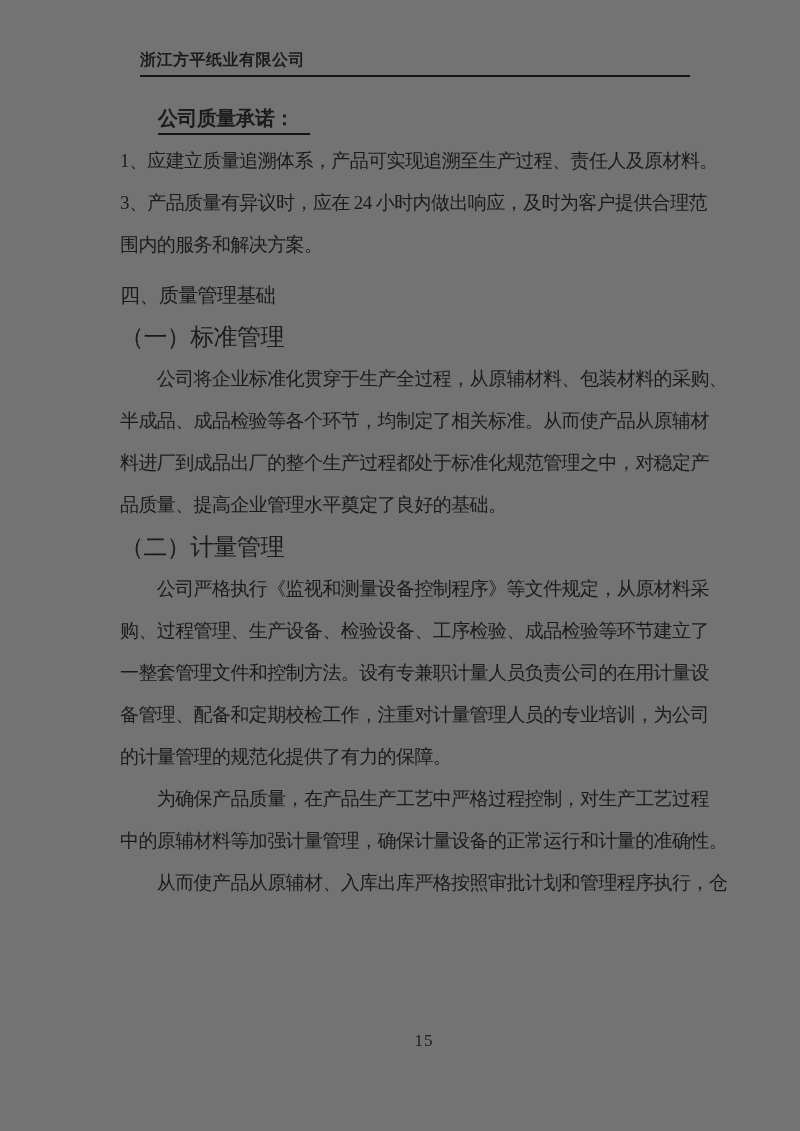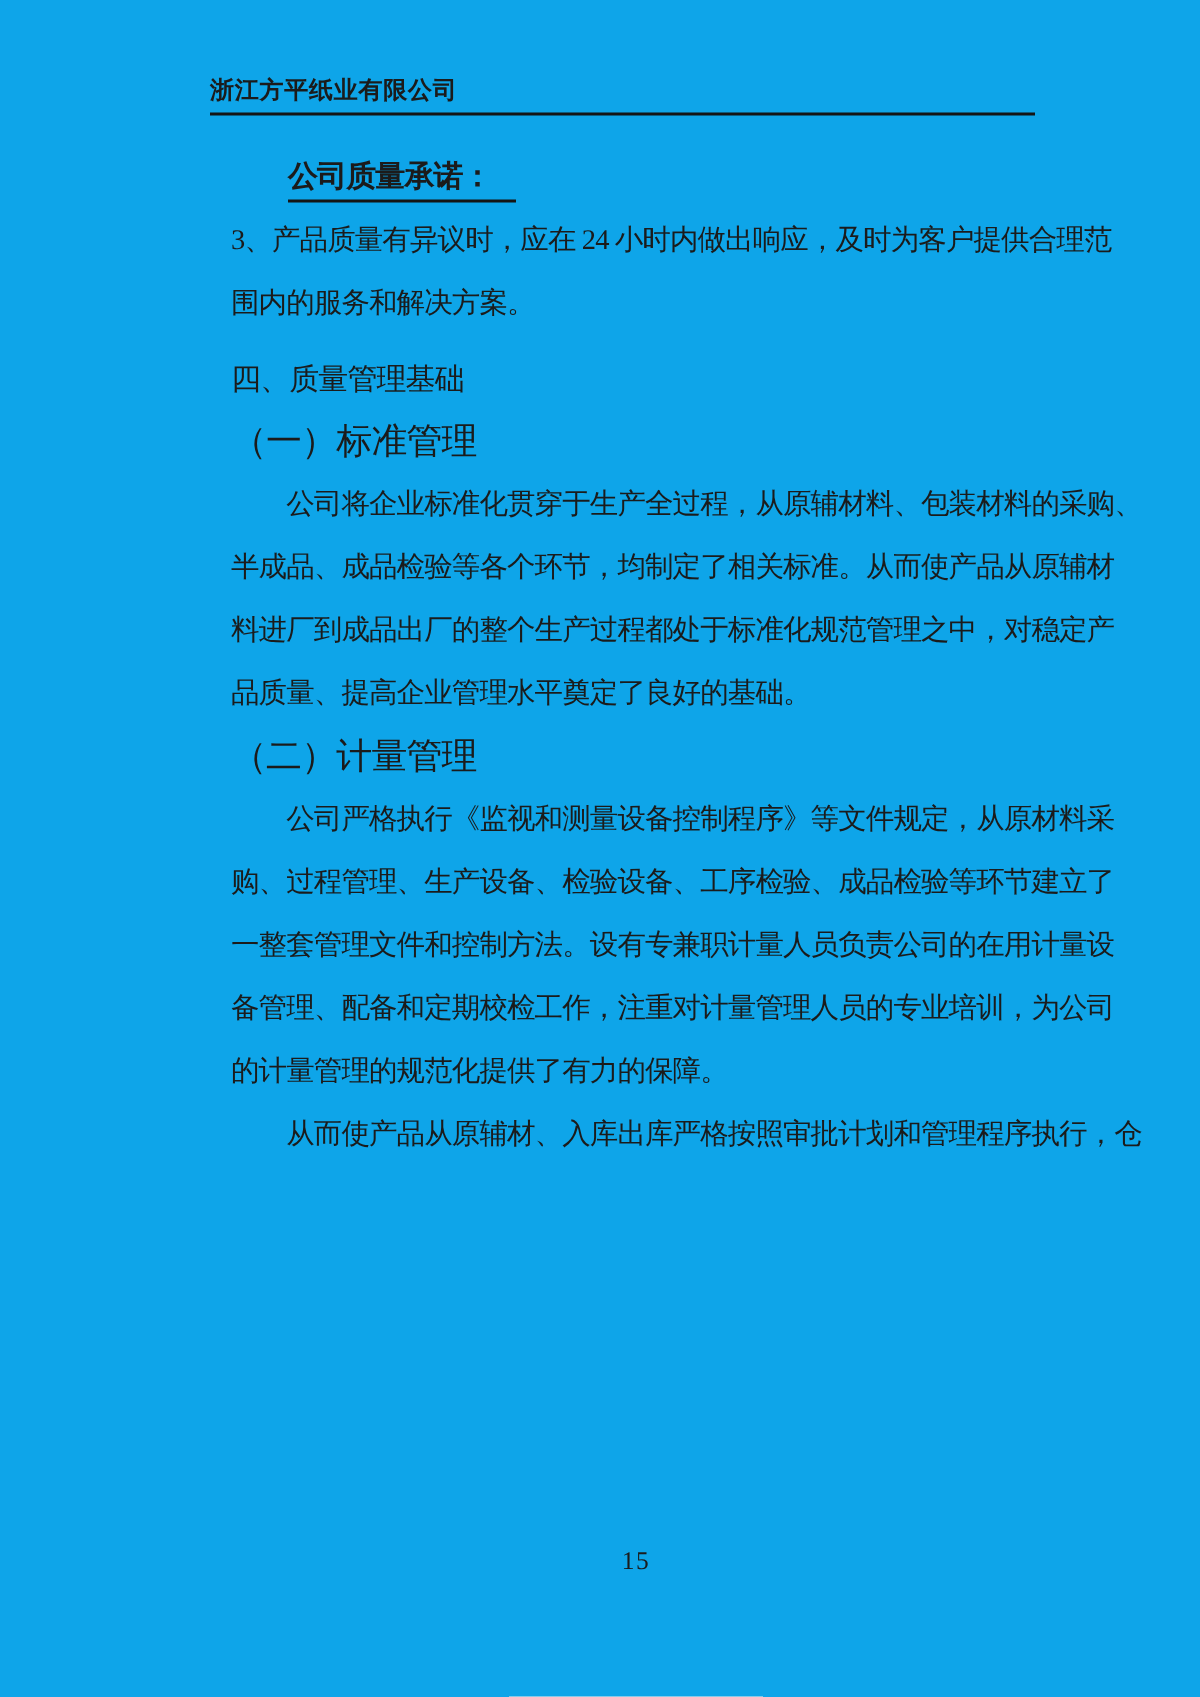--- a/index.html
+++ b/index.html
@@ -6,7 +6,7 @@
   .page {
     width: 800px;
     height: 1131px;
-    background: #0ea5e9;
+    background: #737373;
     position: relative;
     overflow: hidden;
     margin: 0 auto;

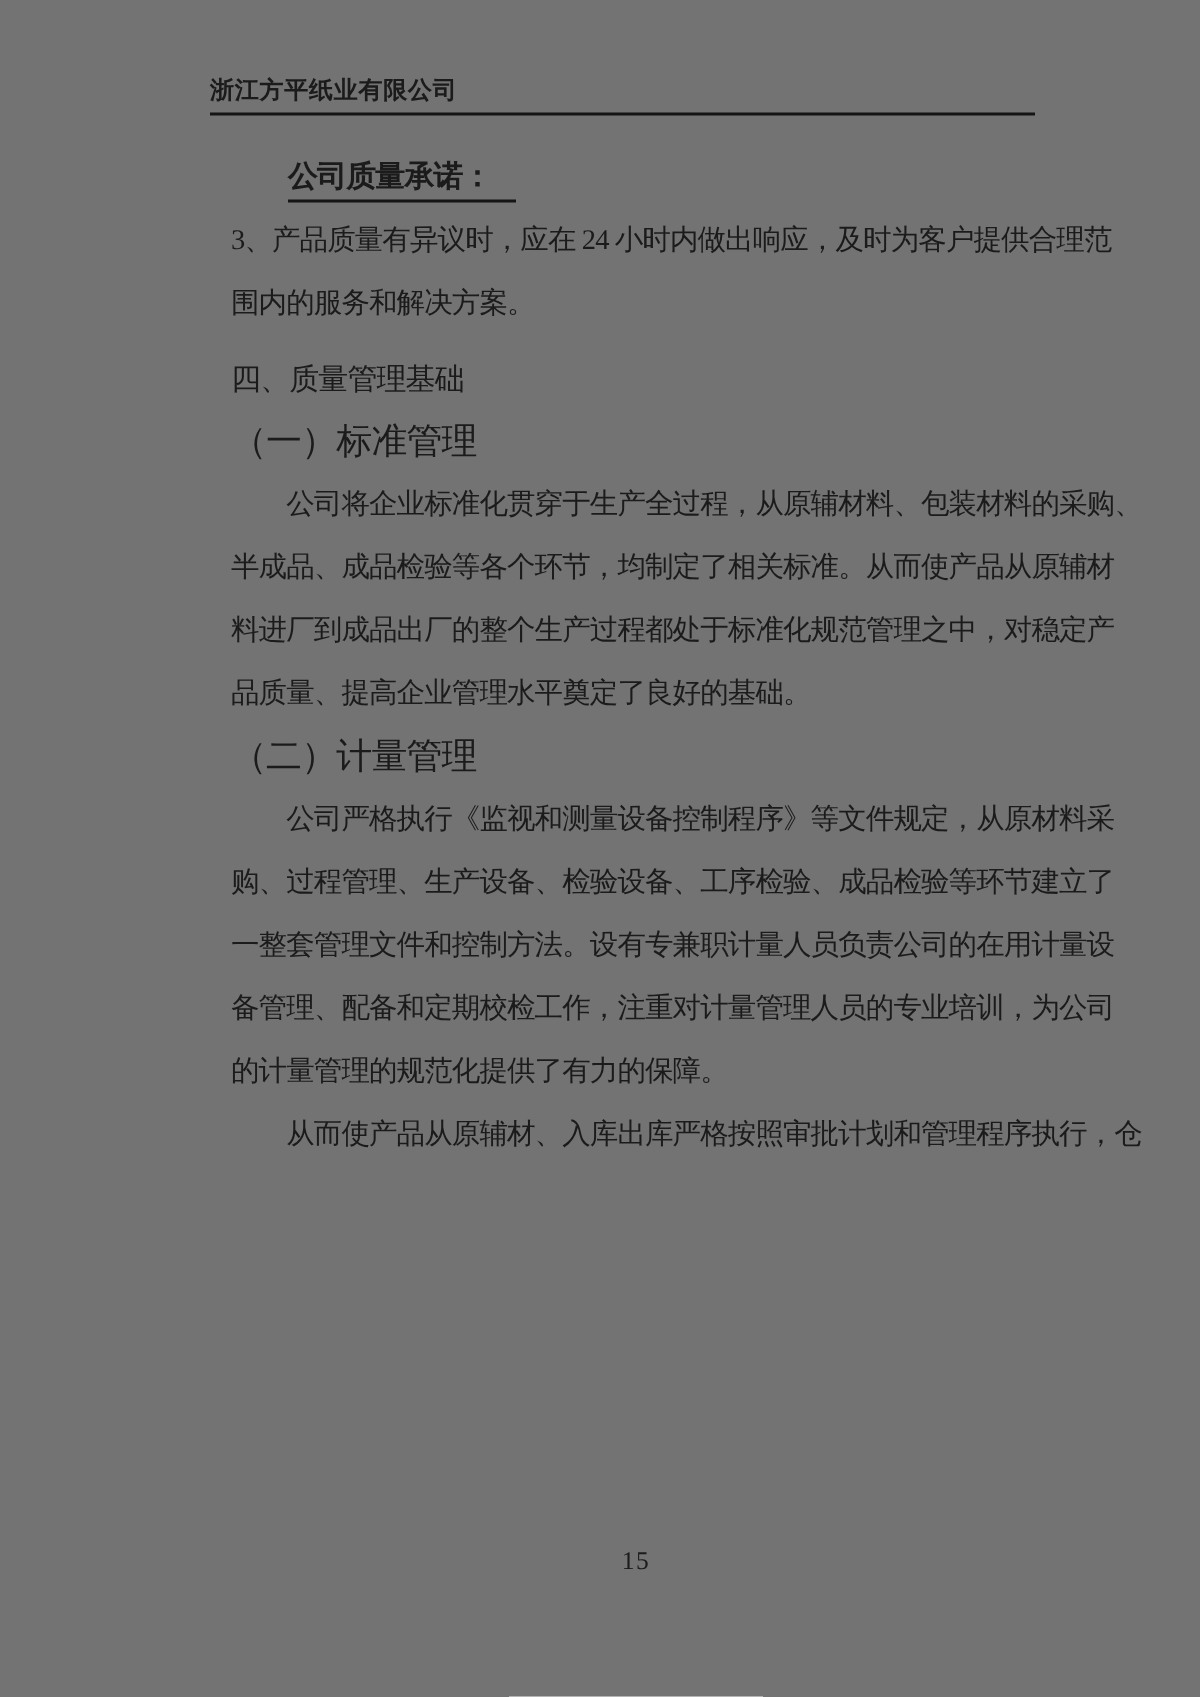--- a/index.html
+++ b/index.html
@@ -36,7 +36,6 @@
     font-size: 19px;
     line-height: 42px;
     letter-spacing: -0.6px;
-    margin-left: 34px;
   }
   .content p {
     margin: 0;

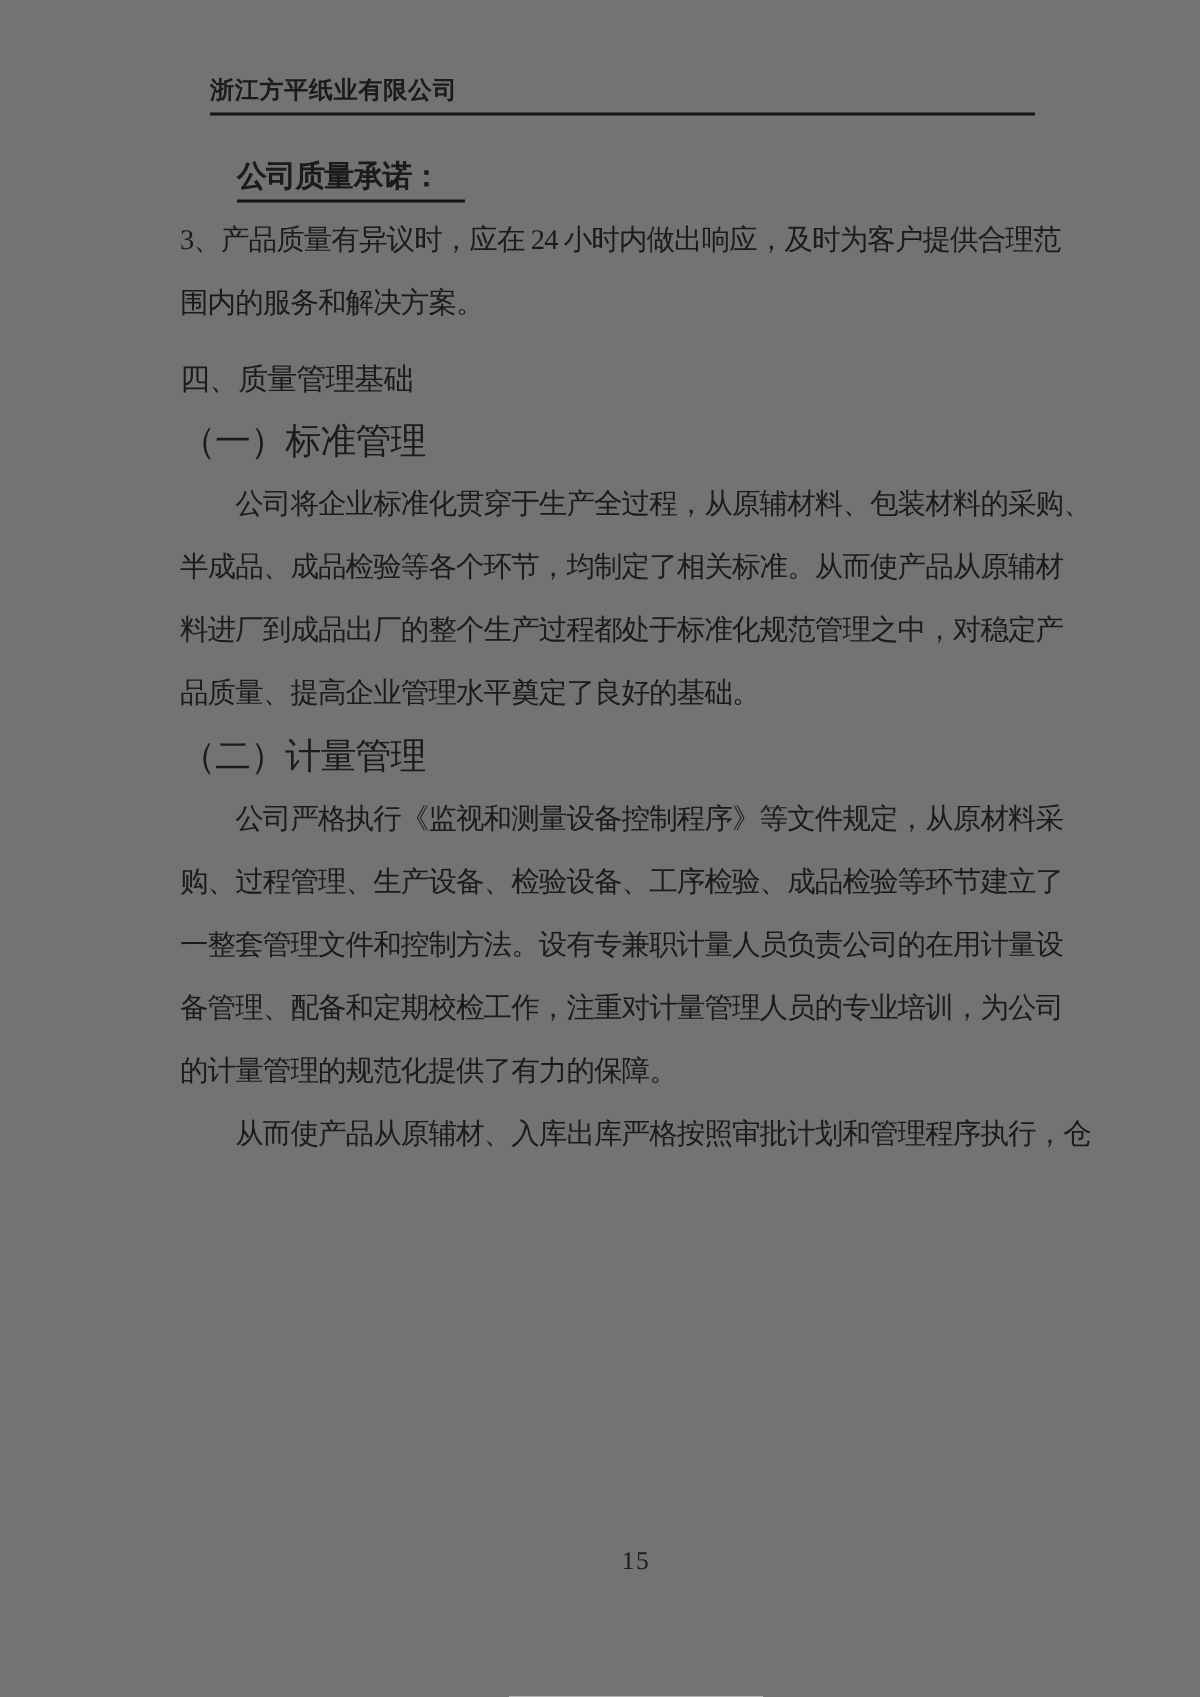--- a/index.html
+++ b/index.html
@@ -84,6 +84,7 @@
 
     <p class="doc-title"><span class="title-text">公司质量承诺：</span></p>
 
+    <p>1、应建立质量追溯体系，产品可实现追溯至生产过程、责任人及原材料。</p>
 
 
     <p>3、产品质量有异议时，应在 24 小时内做出响应，及时为客户提供合理范

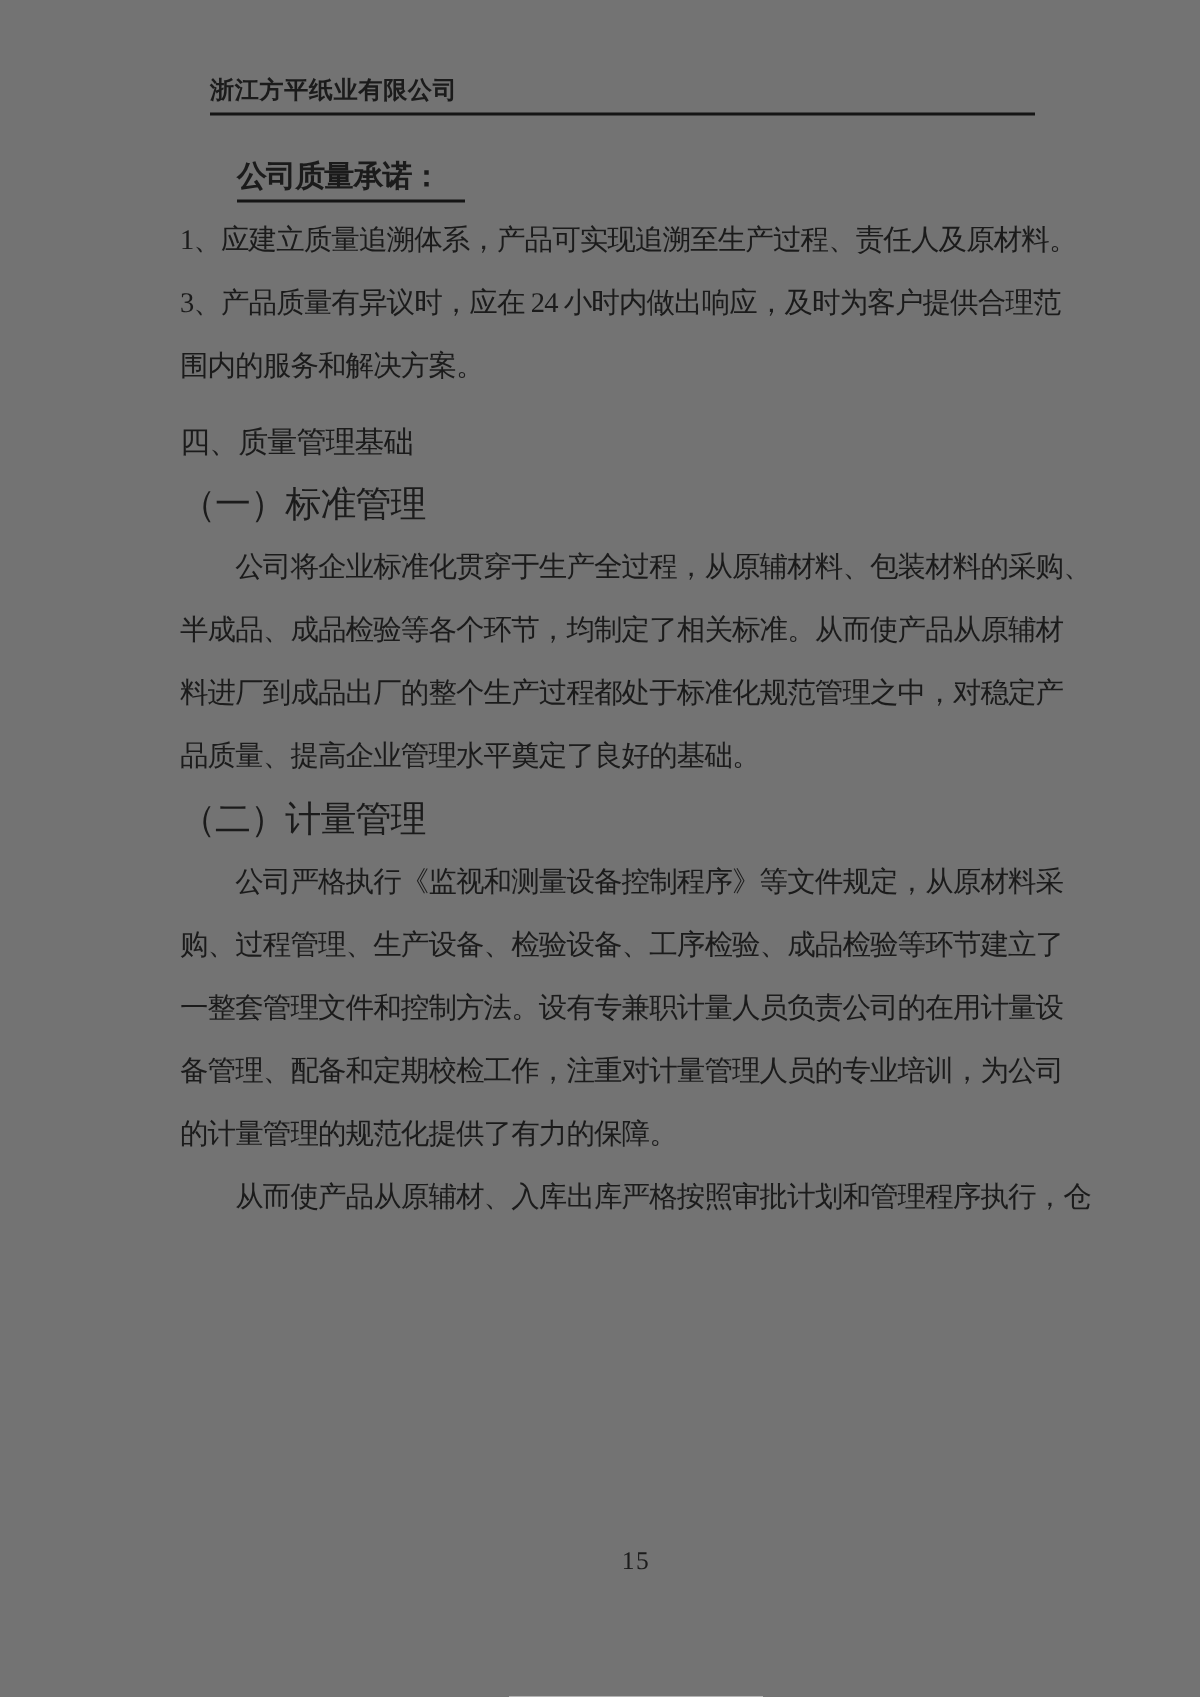--- a/index.html
+++ b/index.html
@@ -107,6 +107,8 @@
 备管理、配备和定期校检工作，注重对计量管理人员的专业培训，为公司
 的计量管理的规范化提供了有力的保障。</p>
 
+    <p>　　为确保产品质量，在产品生产工艺中严格过程控制，对生产工艺过程
+中的原辅材料等加强计量管理，确保计量设备的正常运行和计量的准确性。</p>
 
     <p>　　从而使产品从原辅材、入库出库严格按照审批计划和管理程序执行，仓</p>
 

